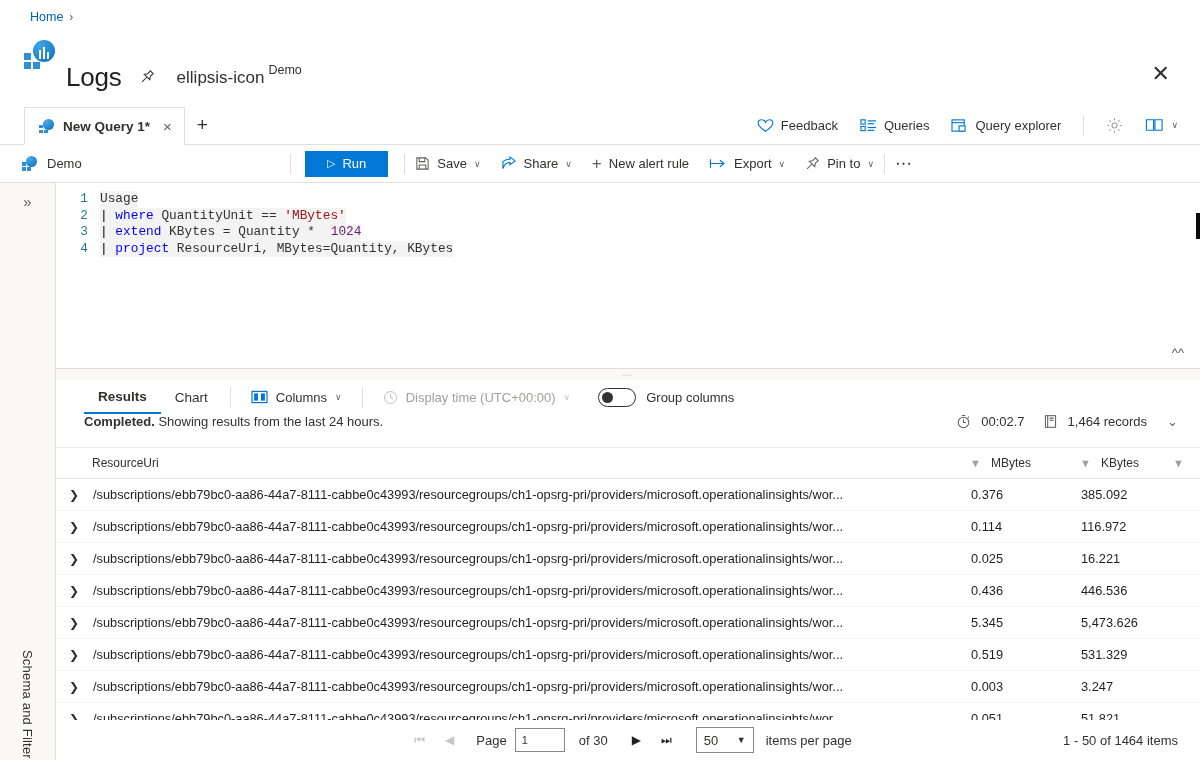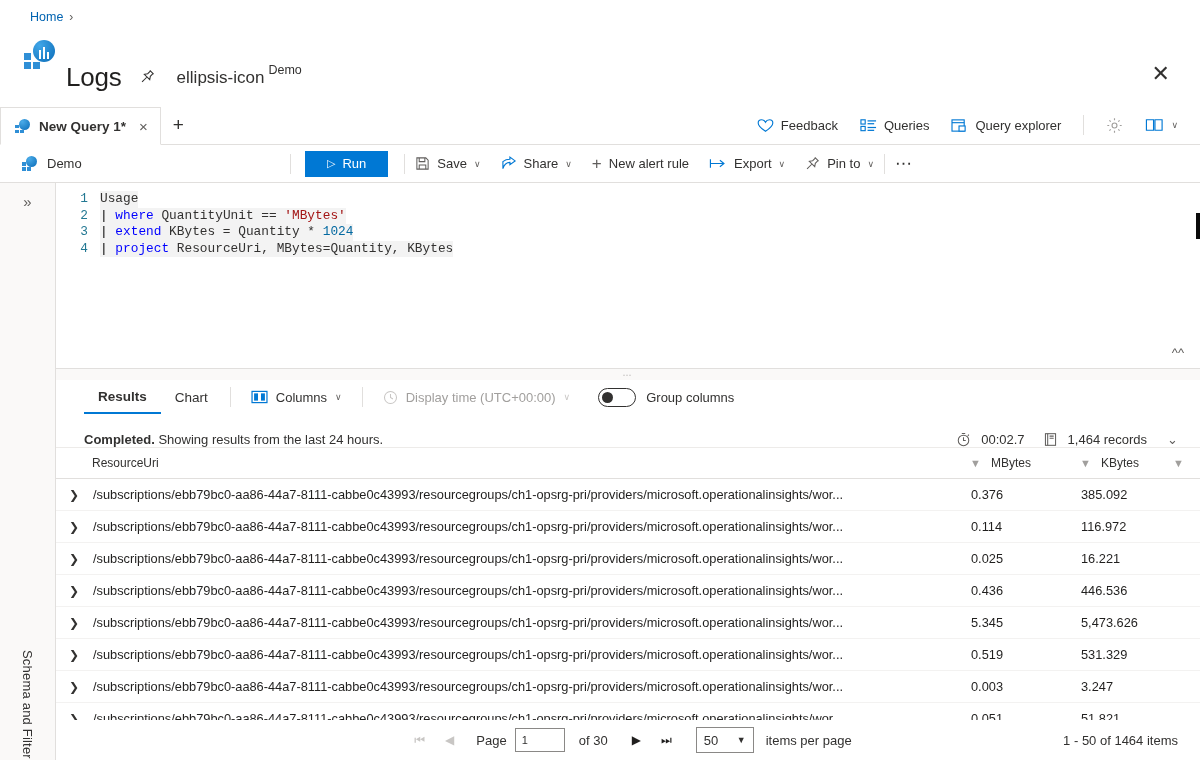--- a/index.html
+++ b/index.html
@@ -32,7 +32,7 @@
      background:none; border:none; cursor:pointer; font-weight:300; line-height:1; }
 
   .tabstrip { display:flex; align-items:flex-end; height:38px; margin-top:14px;
-     border-bottom:1px solid #e1dfdd; padding-left:0; position:relative; }
+     border-bottom:1px solid #e1dfdd; padding-left:24px; position:relative; }
   .qtab { display:flex; align-items:center; gap:9px; height:38px; padding:0 12px 0 14px;
      border:1px solid #e1dfdd; border-bottom:1px solid #fff; background:#fff; cursor:pointer;
      font-size:13.5px; font-weight:700; margin-bottom:-1px; }

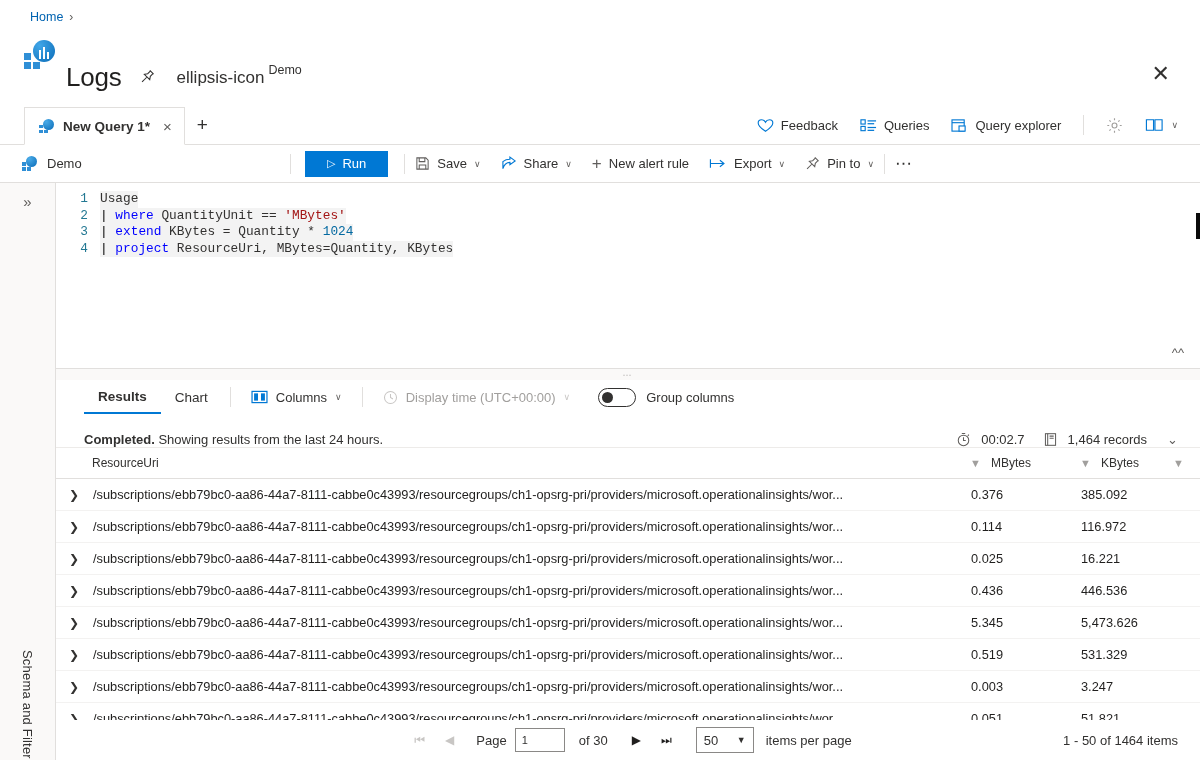--- a/index.html
+++ b/index.html
@@ -70,7 +70,7 @@
   .lnum { width:44px; text-align:right; padding-right:12px; color:#237893; flex:none; }
   .ctext { white-space:pre; }
   .hl { background:#f3f3f3; }
-  .kw { color:#0000ff; } .str { color:#a31515; } .num { color:#0369a1; } .pipe { color:#000; }
+  .kw { color:#0000ff; } .str { color:#a31515; } .num { color:#701a75;margin-left:8px; } .pipe { color:#000; }
   .ed-collapse { position:absolute; right:16px; bottom:8px; color:#605e5c; font-size:13px; cursor:pointer; }
   .ed-scroll { position:absolute; right:0; top:30px; width:4px; height:26px; background:#0a0a0a; }
   .splitter { height:11px; background:#faf9f8; display:flex; align-items:center; justify-content:center;

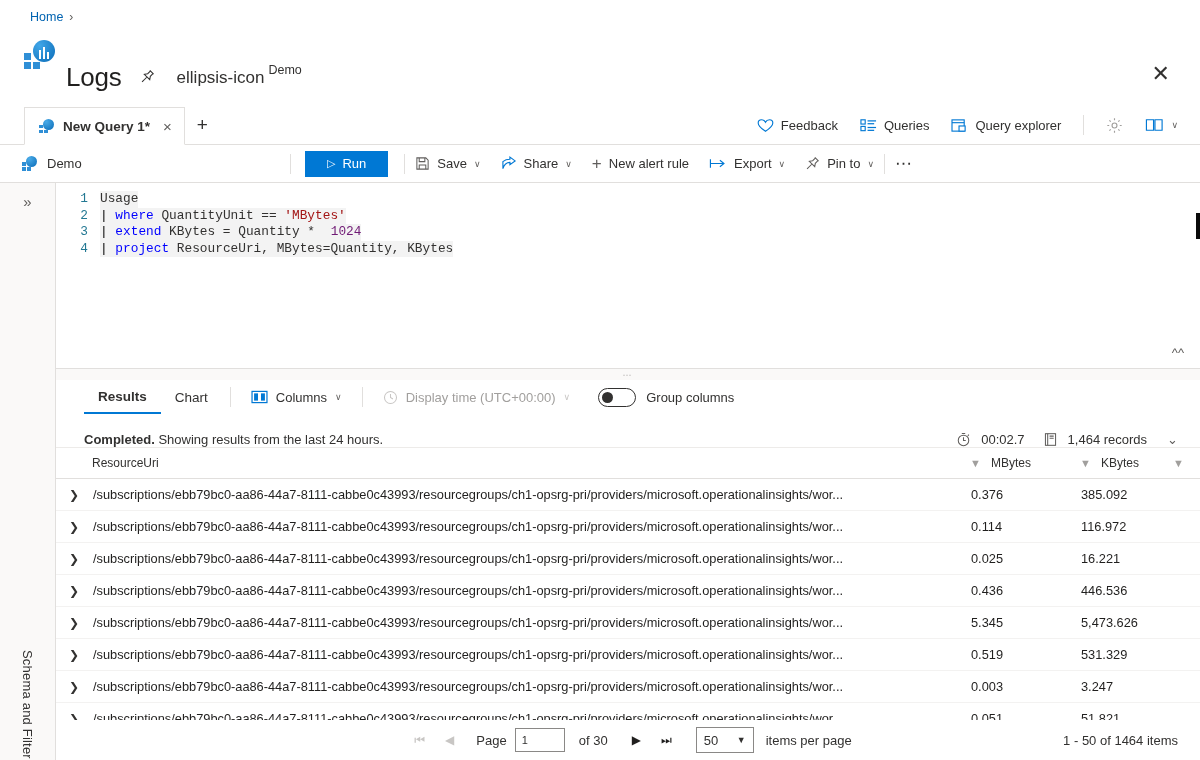--- a/index.html
+++ b/index.html
@@ -85,7 +85,7 @@
   .toggle { width:38px; height:19px; border:1px solid #323130; border-radius:10px; position:relative; background:#fff; }
   .toggle .knob { position:absolute; left:3px; top:3px; width:11px; height:11px; border-radius:50%; background:#323130; }
 
-  .statusbar { display:flex; align-items:flex-end; height:34px; padding:0 22px 0 28px; font-size:13px;
+  .statusbar { display:flex; align-items:flex-start; height:34px; padding:0 22px 0 28px; font-size:13px;
      border-bottom:1px solid #edebe9; }
   .status-right { margin-left:auto; display:flex; align-items:center; gap:10px; color:#323130; }
 

